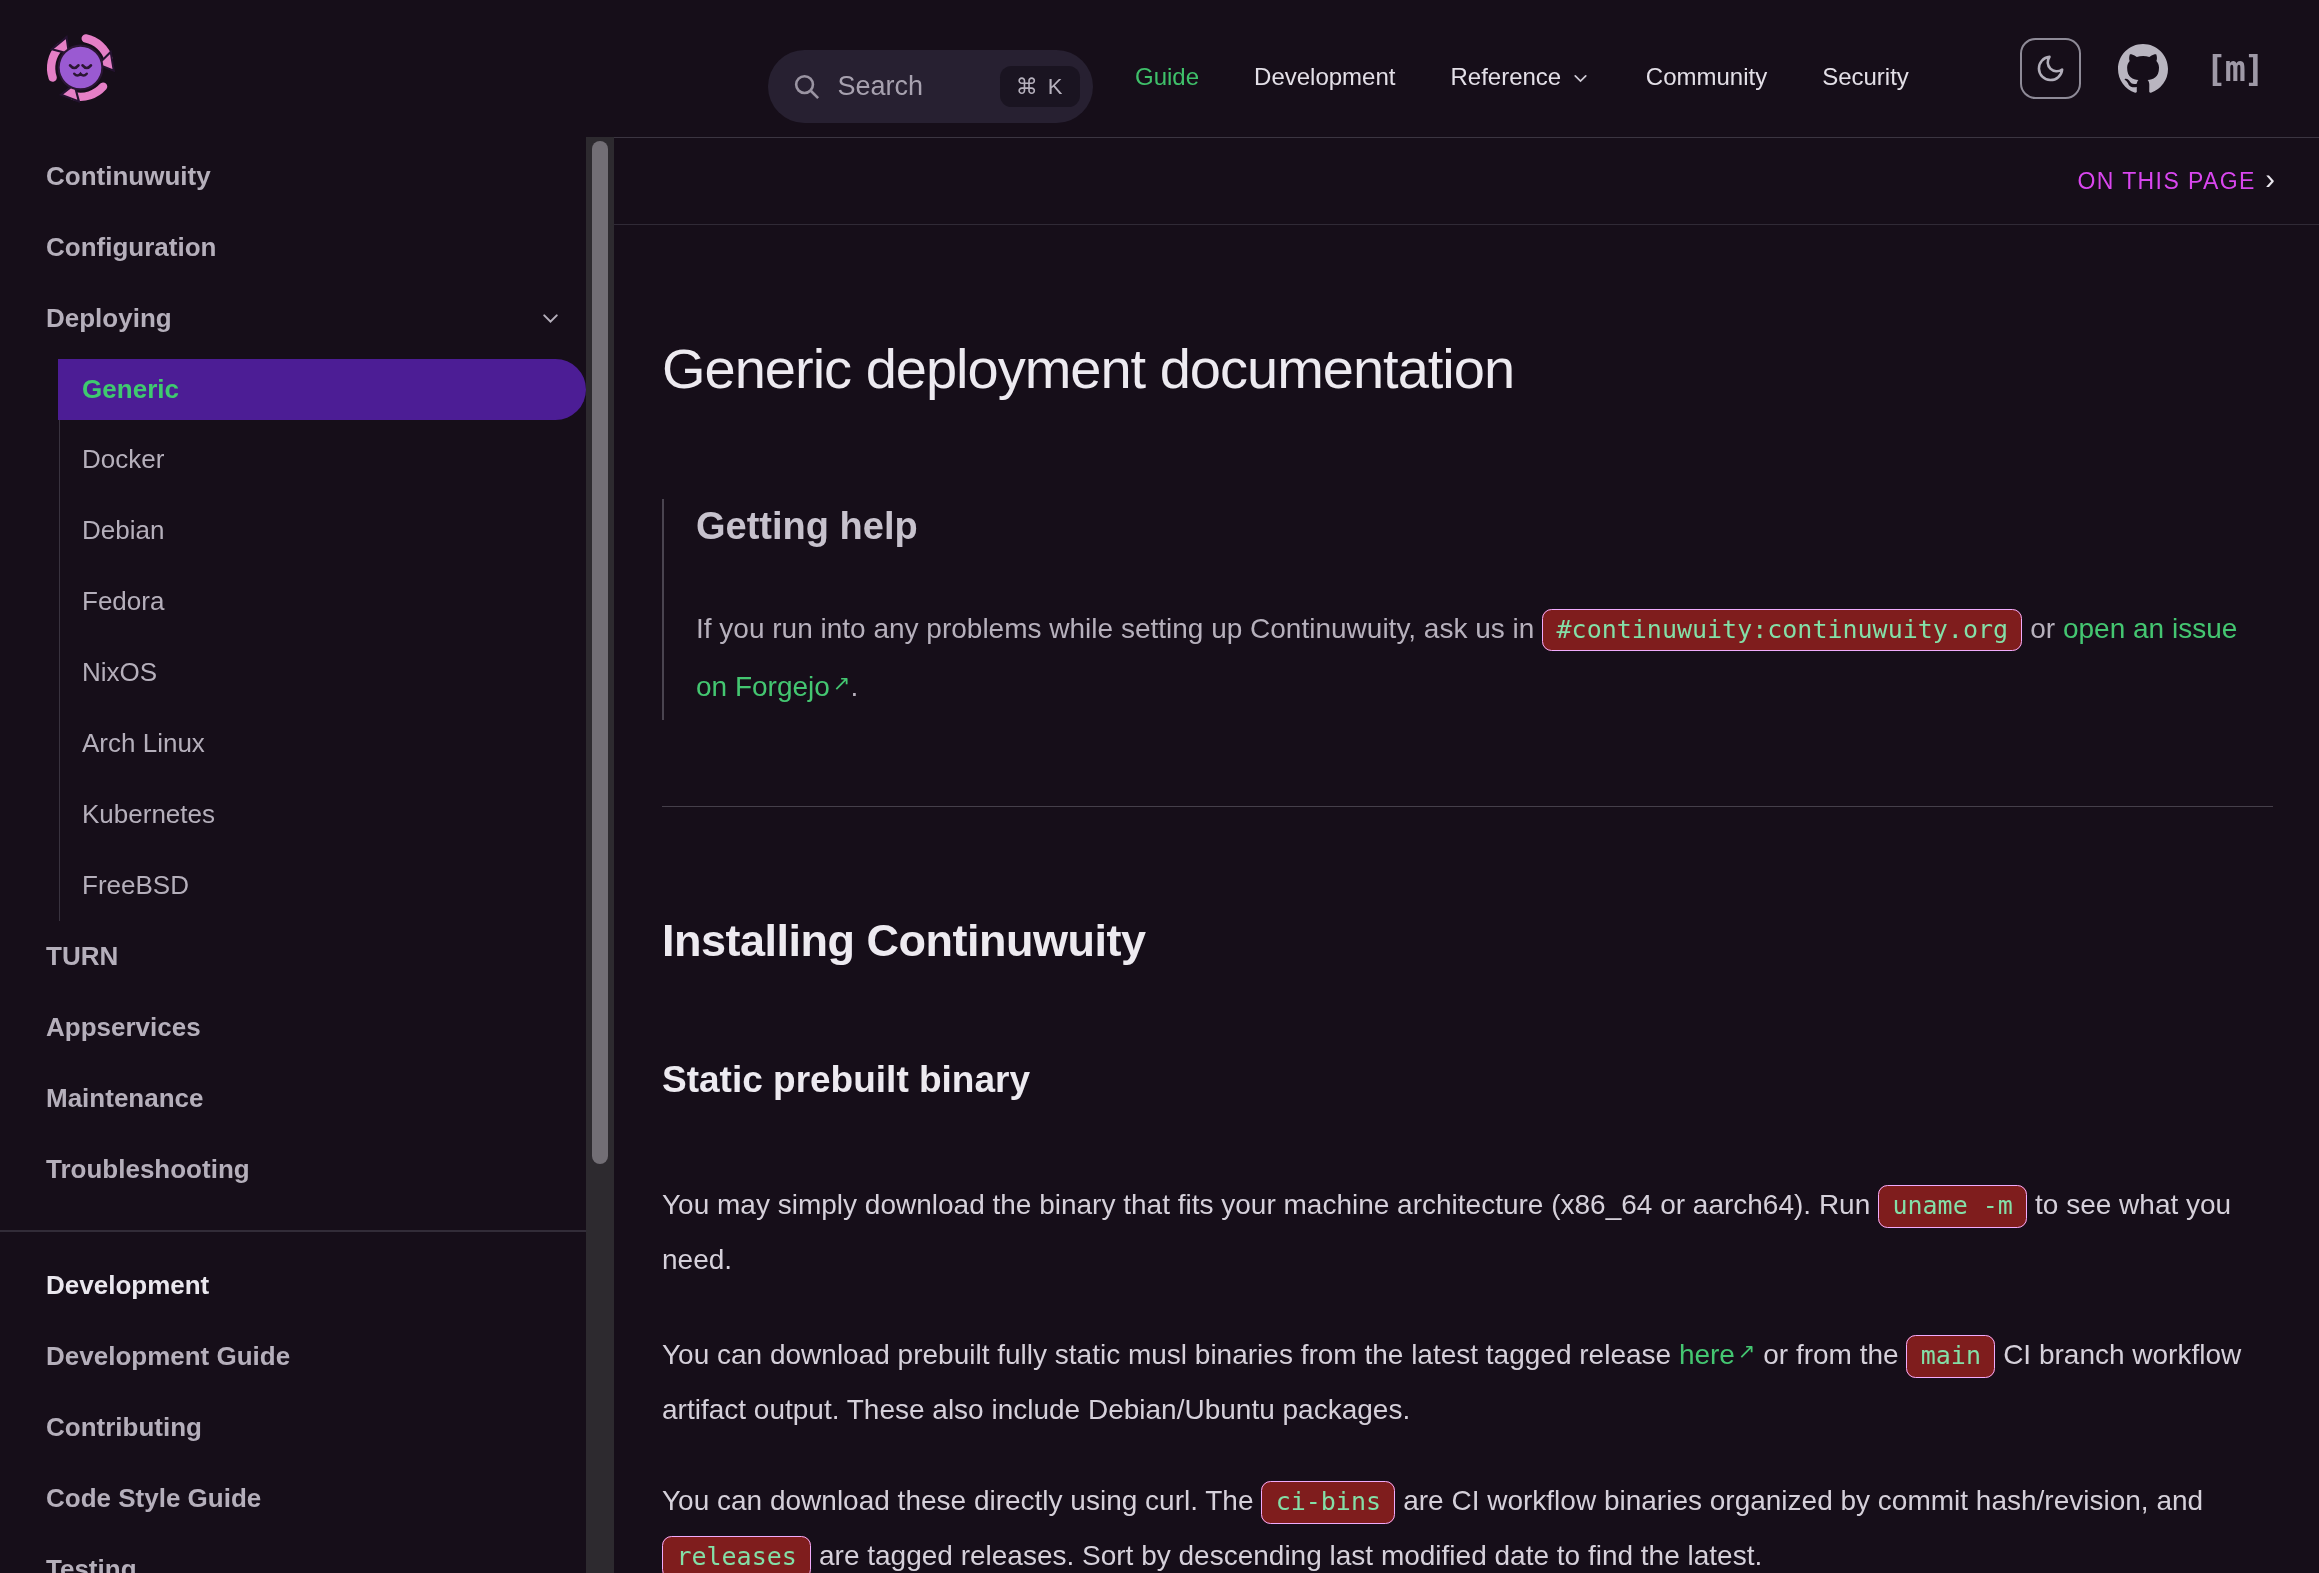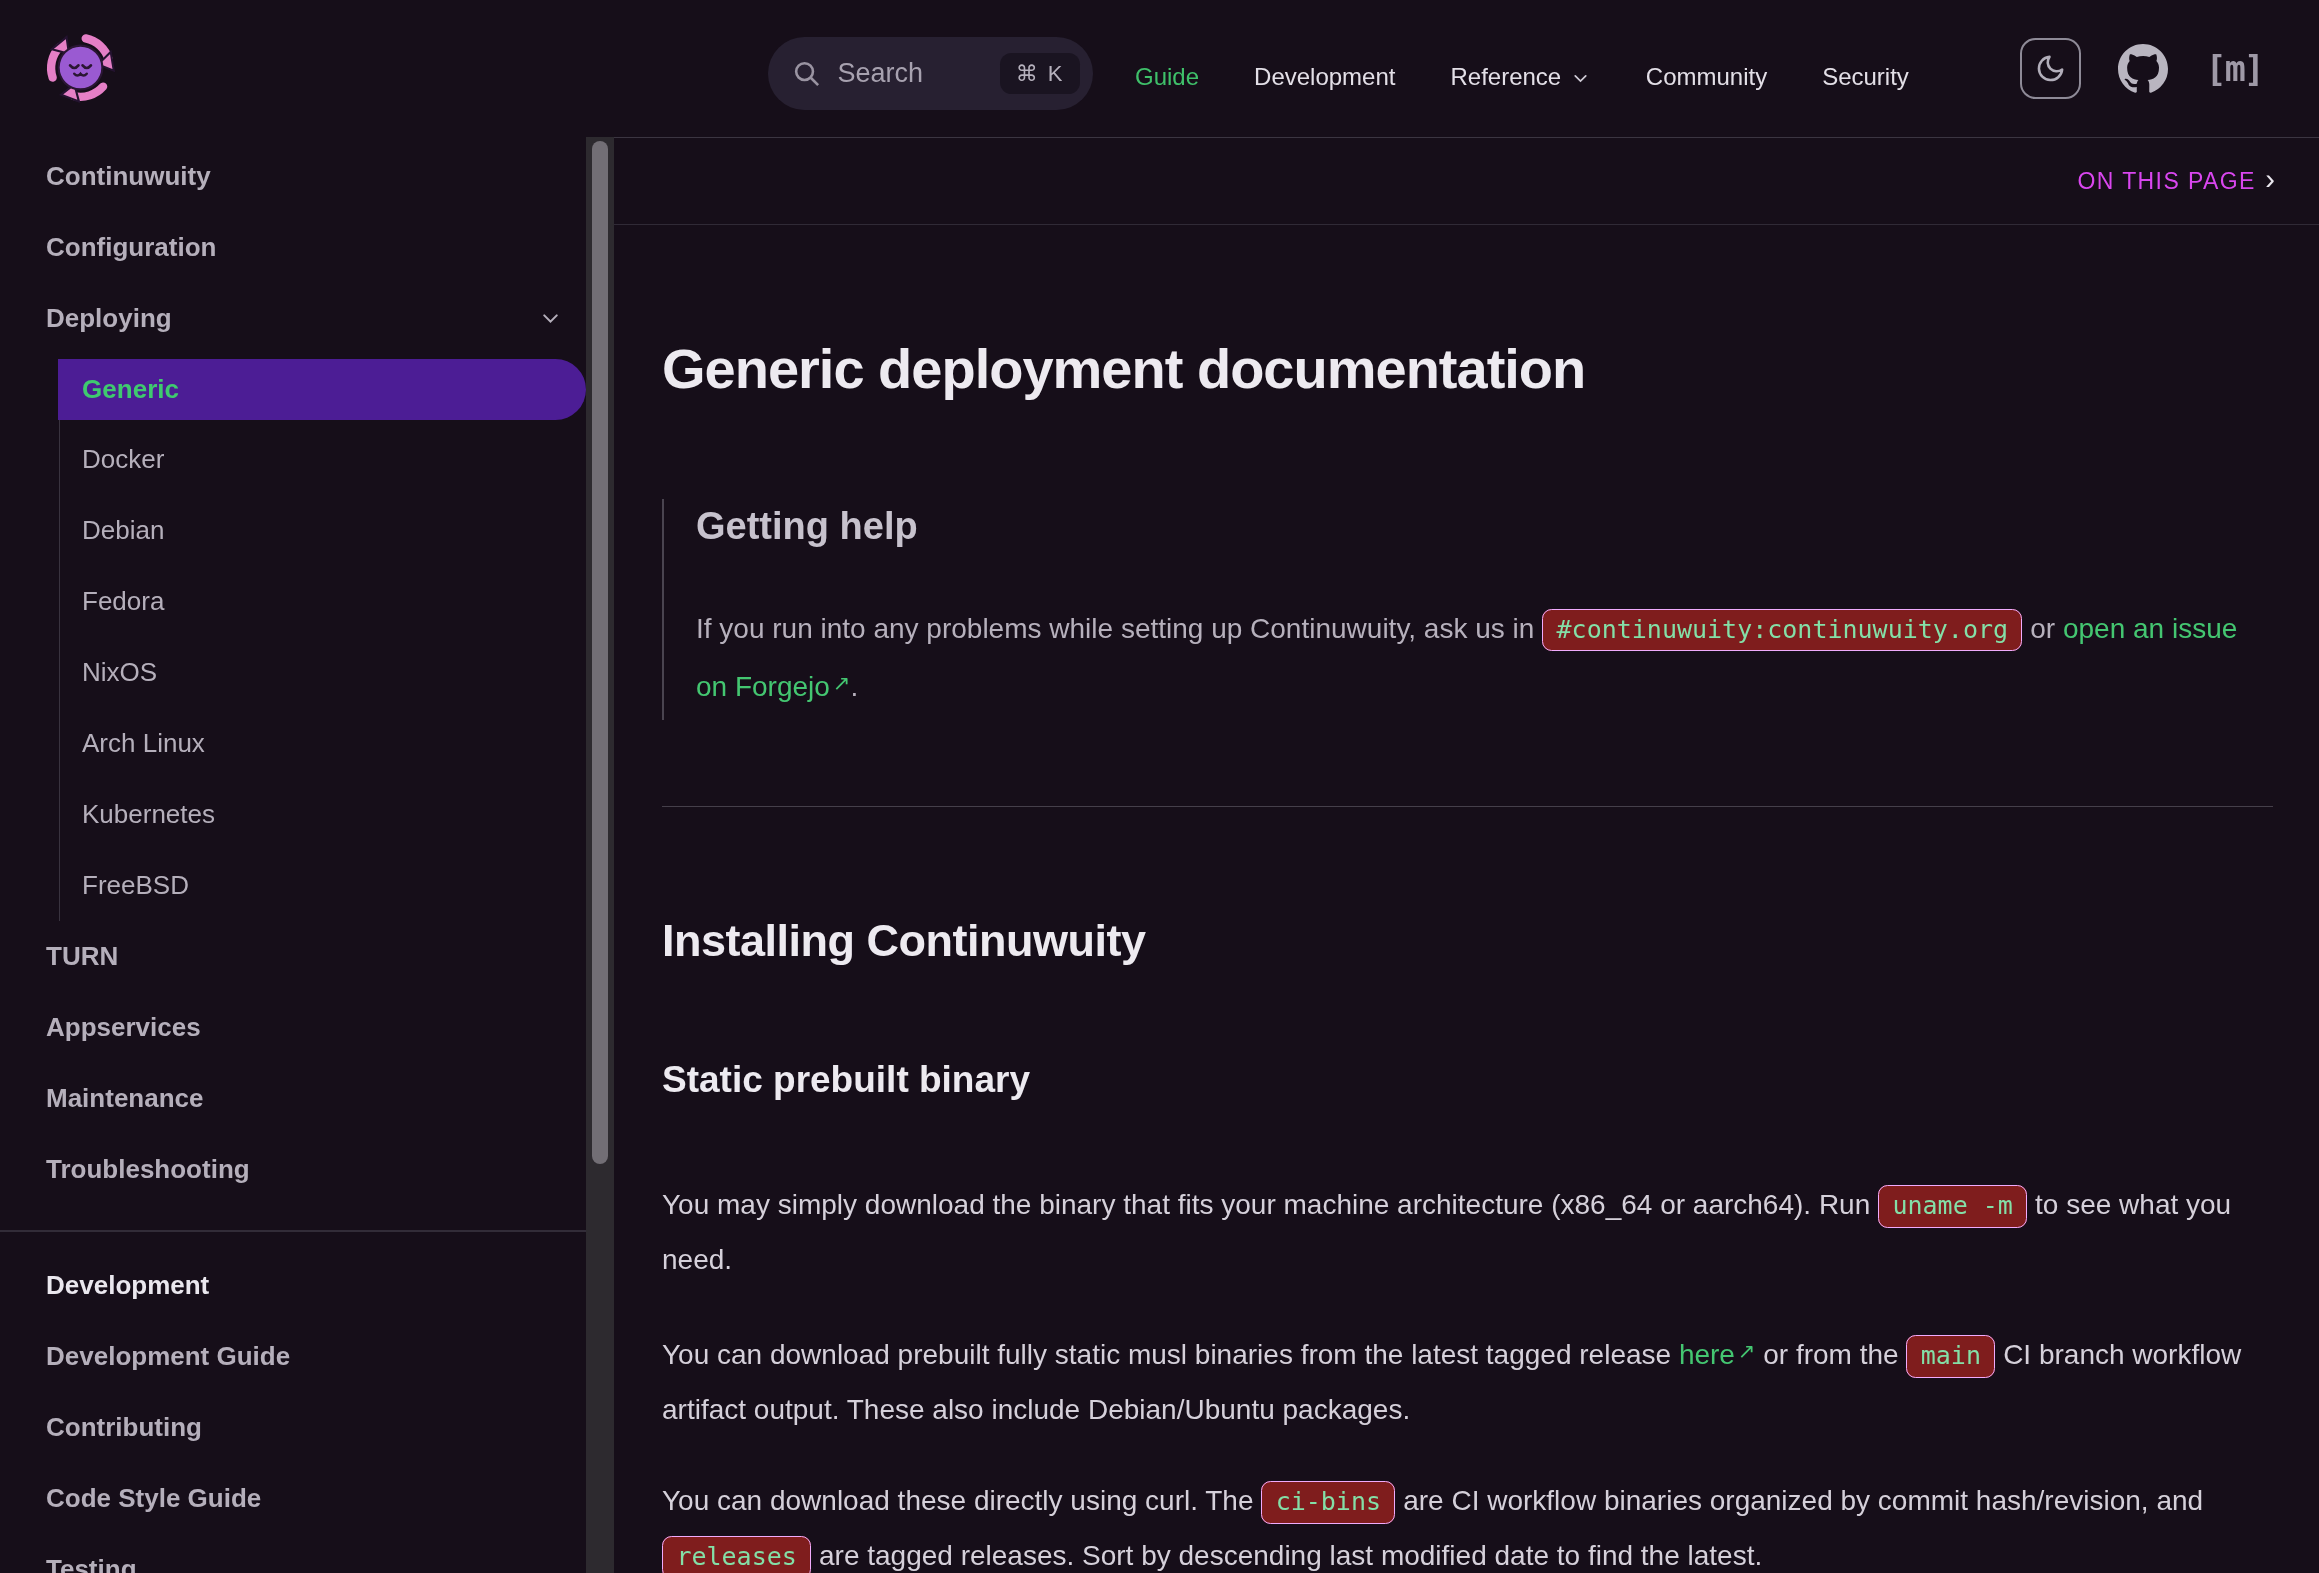--- a/index.html
+++ b/index.html
@@ -14,7 +14,7 @@
   .topnav { position:absolute; left:0; top:0; width:2319px; height:137px; }
   .logo { position:absolute; left:42px; top:29px; width:77px; height:77px; cursor:pointer; }
   .search-pill {
-    position:absolute; left:768px; top:37px; width:325px; height:73px;
+    position:absolute; left:768px; top:50px; width:325px; height:73px;
     background:#272031; border-radius:37px; display:flex; align-items:center;
     padding:0 13.4px 0 23px; cursor:pointer;justify-content:flex-end;
   }

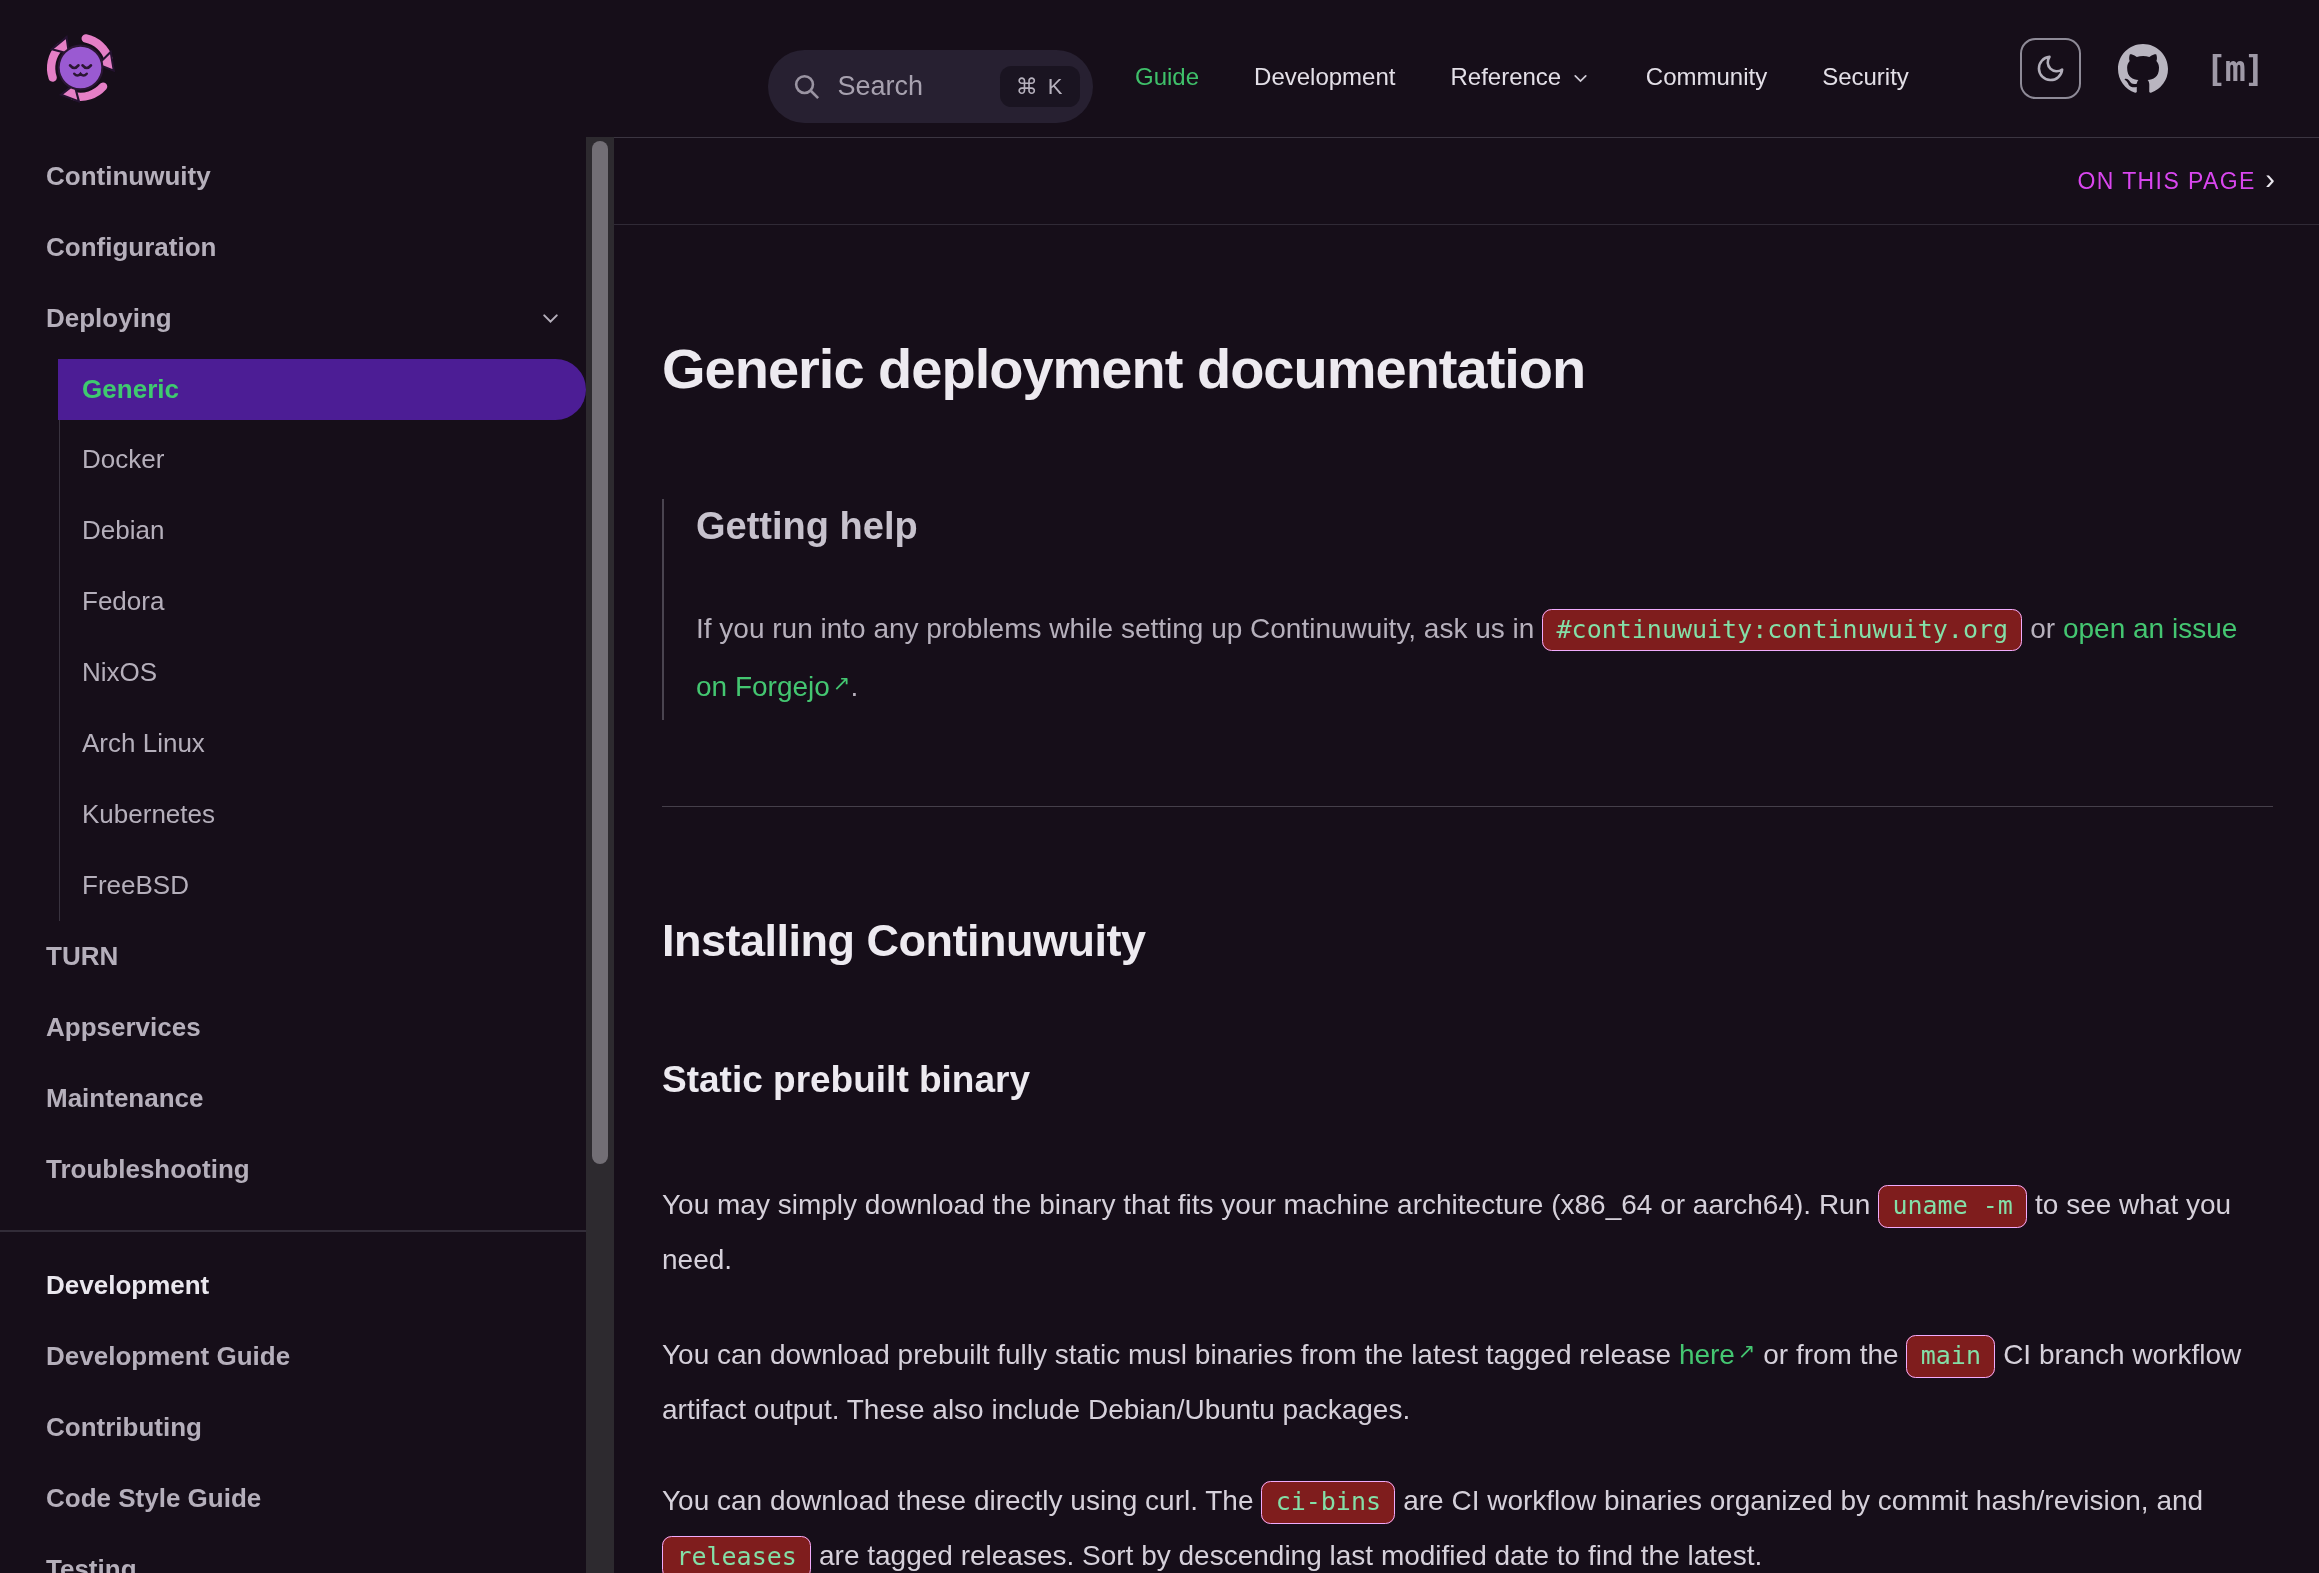--- a/index.html
+++ b/index.html
@@ -80,7 +80,7 @@
   .pagebar-label { font-size:23px; letter-spacing:1.4px; color:#d946ef; font-weight:500; }
   .pagebar-chev { font-size:29px; color:#ebe8ef; margin-left:9.6px; font-weight:400; line-height:1; padding-bottom:3.8px; }
   .article { padding:0 46px 0 48px; }
-  h1.title { margin-top:111px; font-size:56px; font-weight:700; letter-spacing:-1px; color:#edeaf0; }
+  h1.title { margin-top:111px; font-size:56px; font-weight:400; letter-spacing:-1px; color:#edeaf0; }
   .callout { margin-top:98px; border-left:2.9px solid #4a4450; padding:5.8px 0 7.7px 32px; }
   .callout-head { font-size:38px; font-weight:600; color:#c7c2cd; }
   .callout p { margin-top:54px; font-size:28px; line-height:53px; color:#b6b0bc; }

